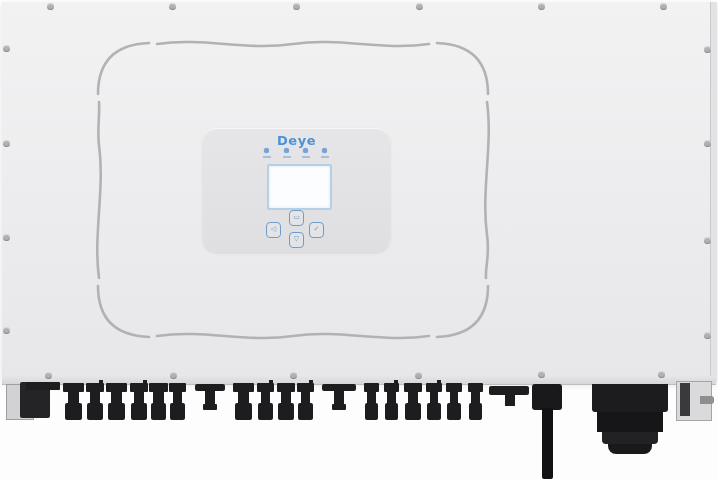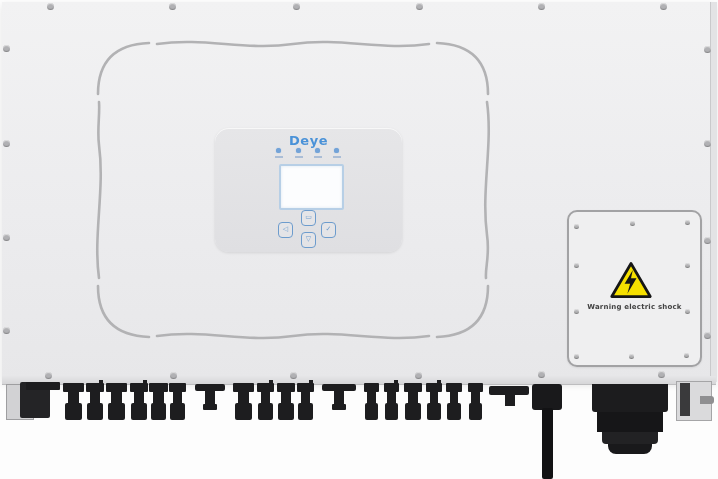--- a/index.html
+++ b/index.html
@@ -21,7 +21,7 @@
   .cover-groove{position:absolute;left:95px;top:40px;width:396px;height:300px;}
   .cover-groove path{fill:none;stroke:#b2b2b4;stroke-width:2.6;stroke-linecap:round;}
   
-  .disp-panel{position:absolute;left:215px;top:128px;width:187px;height:124px;border-radius:14px;
+  .disp-panel{position:absolute;left:203px;top:128px;width:187px;height:124px;border-radius:14px;
     background:linear-gradient(180deg,#e6e6e8,#dfdfe2);
     box-shadow:0 1px 3px rgba(0,0,0,.10), inset 0 1px 0 rgba(255,255,255,.7);}
   .logo{position:absolute;left:0;right:0;top:5px;text-align:center;

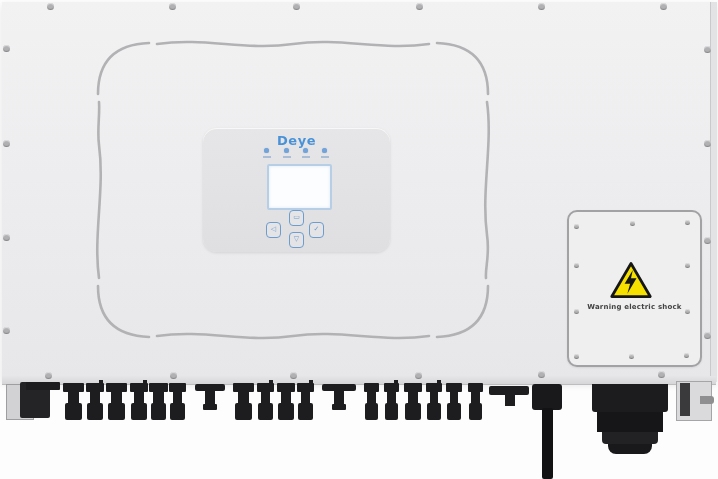--- a/index.html
+++ b/index.html
@@ -126,23 +126,6 @@
     <div class="pbtn" style="left:86px;top:104px">▽</div>
   </div>
 
-  <div class="warn-box">
-    <span class="screw-sm" style="left:5px;top:12px"></span>
-    <span class="screw-sm" style="left:61px;top:9px"></span>
-    <span class="screw-sm" style="left:116px;top:8px"></span>
-    <span class="screw-sm" style="left:5px;top:51px"></span>
-    <span class="screw-sm" style="left:116px;top:51px"></span>
-    <span class="screw-sm" style="left:5px;top:97px"></span>
-    <span class="screw-sm" style="left:116px;top:97px"></span>
-    <span class="screw-sm" style="left:5px;top:142px"></span>
-    <span class="screw-sm" style="left:60px;top:142px"></span>
-    <span class="screw-sm" style="left:115px;top:141px"></span>
-    <svg class="warn-tri" viewBox="0 0 48 42">
-      <path d="M24 3 L45 39 L3 39 Z" fill="#f6e000" stroke="#161616" stroke-width="3" stroke-linejoin="round"></path>
-      <path d="M26 10 L17 25 L23 25 L20 36 L30 19 L24 19 Z" fill="#161616"></path>
-    </svg>
-    <div class="warn-text">Warning electric shock</div>
-  </div>
 
   <div class="brk-left-plate"></div>
   <div class="brk-left-black"></div>

